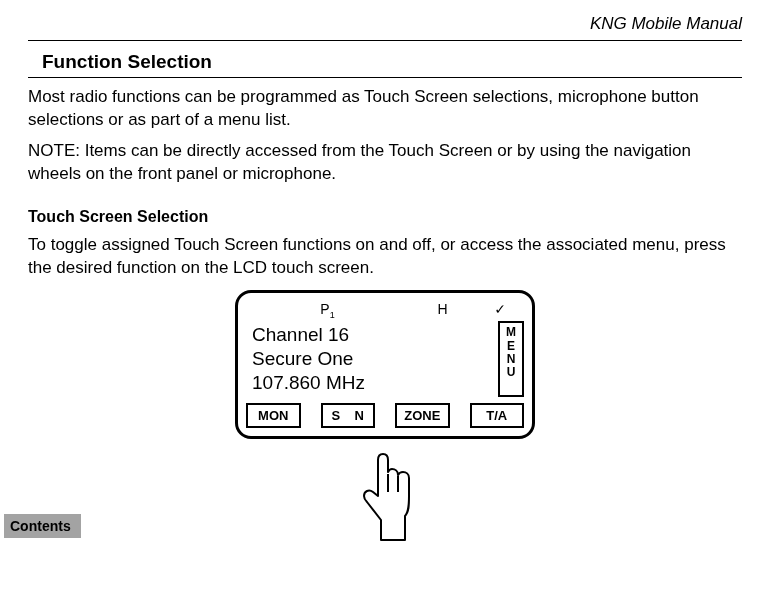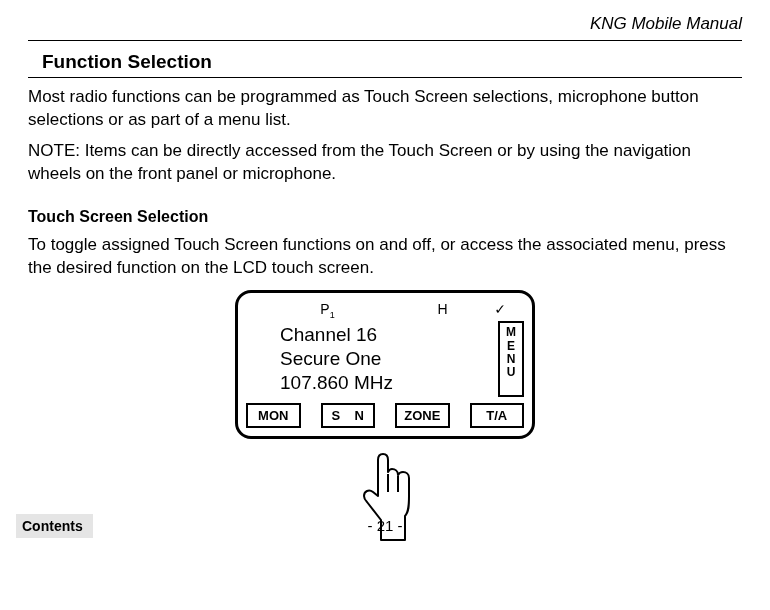--- a/index.html
+++ b/index.html
@@ -15,7 +15,7 @@
   .status-row span{min-width:20px;text-align:center;}
   .status-p{font-family:Arial;}
   .status-p sub{font-size:9px;}
-  .screen-row{display:flex;margin-left:28px;}
+  .screen-row{display:flex;}
   .mainlines{flex:1;font-size:19px;line-height:1.25;padding:2px 2px 2px 6px;}
   .menu-btn{width:22px;border:2px solid #000;text-align:center;font-size:12px;font-weight:bold;line-height:1.1;padding:3px 0;margin-left:6px;}
   .btn-row{display:flex;gap:20px;margin-top:6px;}

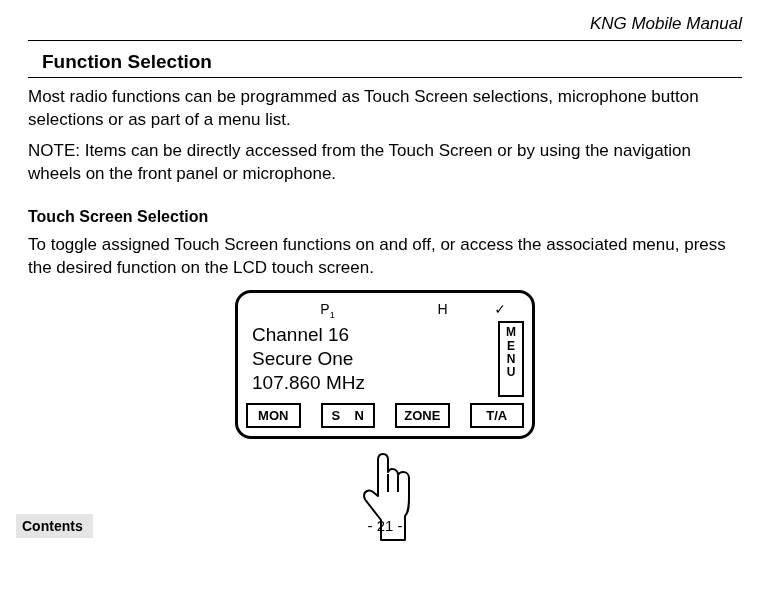--- a/index.html
+++ b/index.html
@@ -22,7 +22,7 @@
   .btn{flex:1;border:2px solid #000;text-align:center;font-size:13px;font-weight:bold;padding:3px 0;position:relative;background:#fff;}
   .hand{position:absolute;left:50%;top:158px;transform:translateX(-50%);}
   .footer{position:absolute;bottom:12px;left:0;width:770px;text-align:center;font-size:15px;}
-  .contents-tab{position:absolute;bottom:8px;left:16px;background:#e5e5e5;font-size:14px;font-weight:bold;padding:4px 10px 4px 6px;}
+  .contents-tab{position:absolute;bottom:8px;left:4px;background:#a3a3a3;font-size:14px;font-weight:bold;padding:4px 10px 4px 6px;}
 </style>
 </head>
 <body>

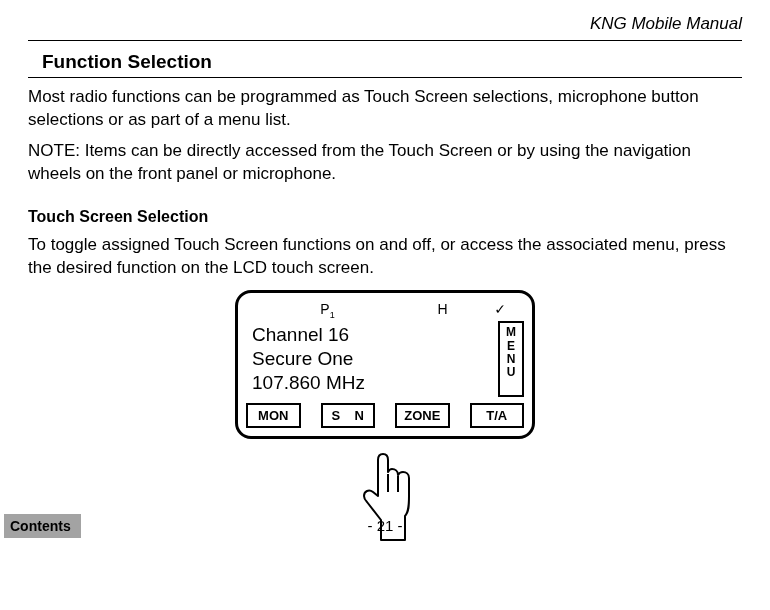--- a/index.html
+++ b/index.html
@@ -78,7 +78,6 @@
     </svg>
   </div>
 
-  <div class="footer">- 21 -</div>
   <div class="contents-tab">Contents</div>
 </div>
 

